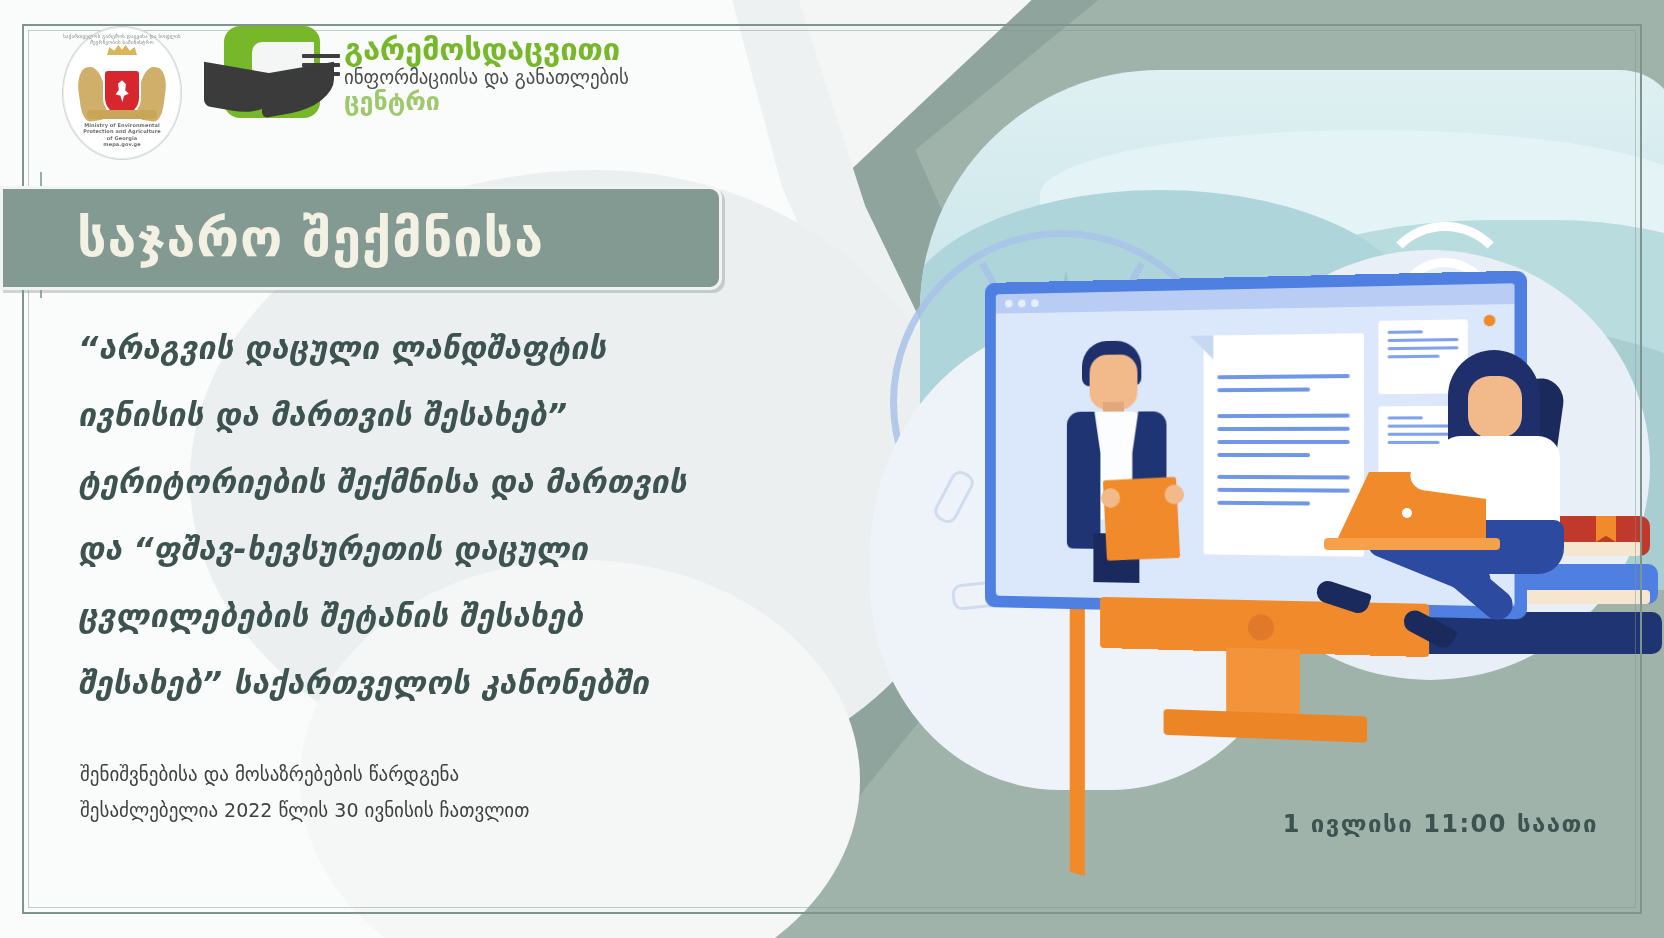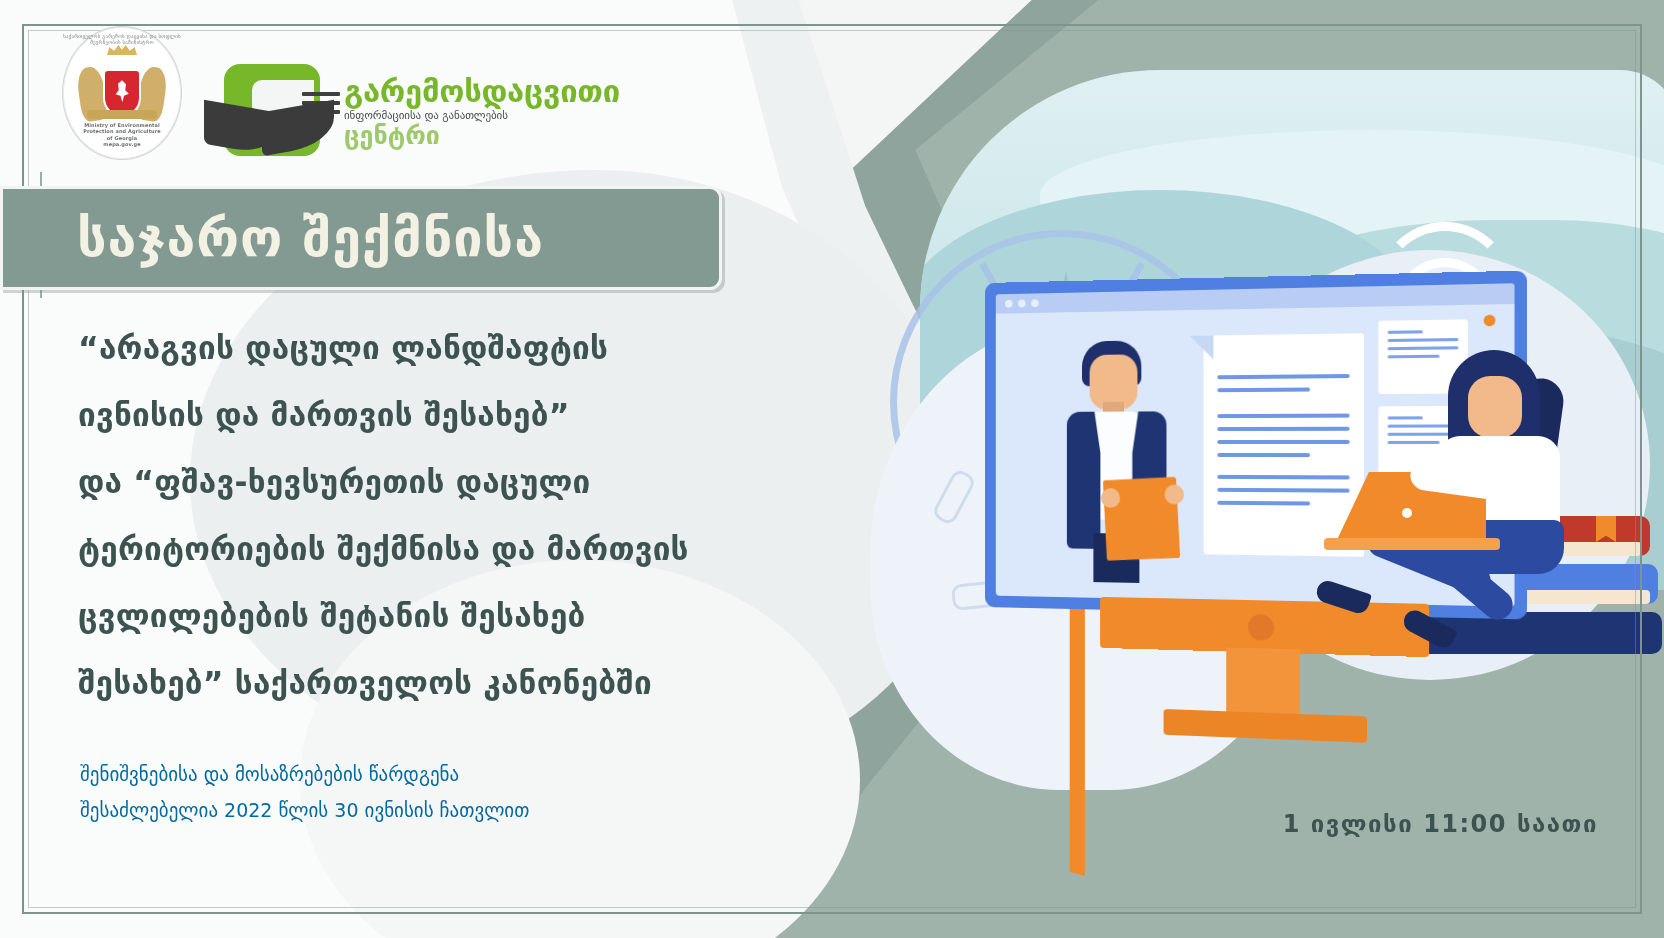--- a/index.html
+++ b/index.html
@@ -60,7 +60,7 @@
   }
 
   
-  .logos{position:absolute;left:62px;top:26px;display:flex;align-items:flex-end;gap:42px;}
+  .logos{position:absolute;left:62px;top:26px;display:flex;align-items:flex-start;gap:42px;}
 
   .emblem{
     width:118px;height:132px;border-radius:50%;

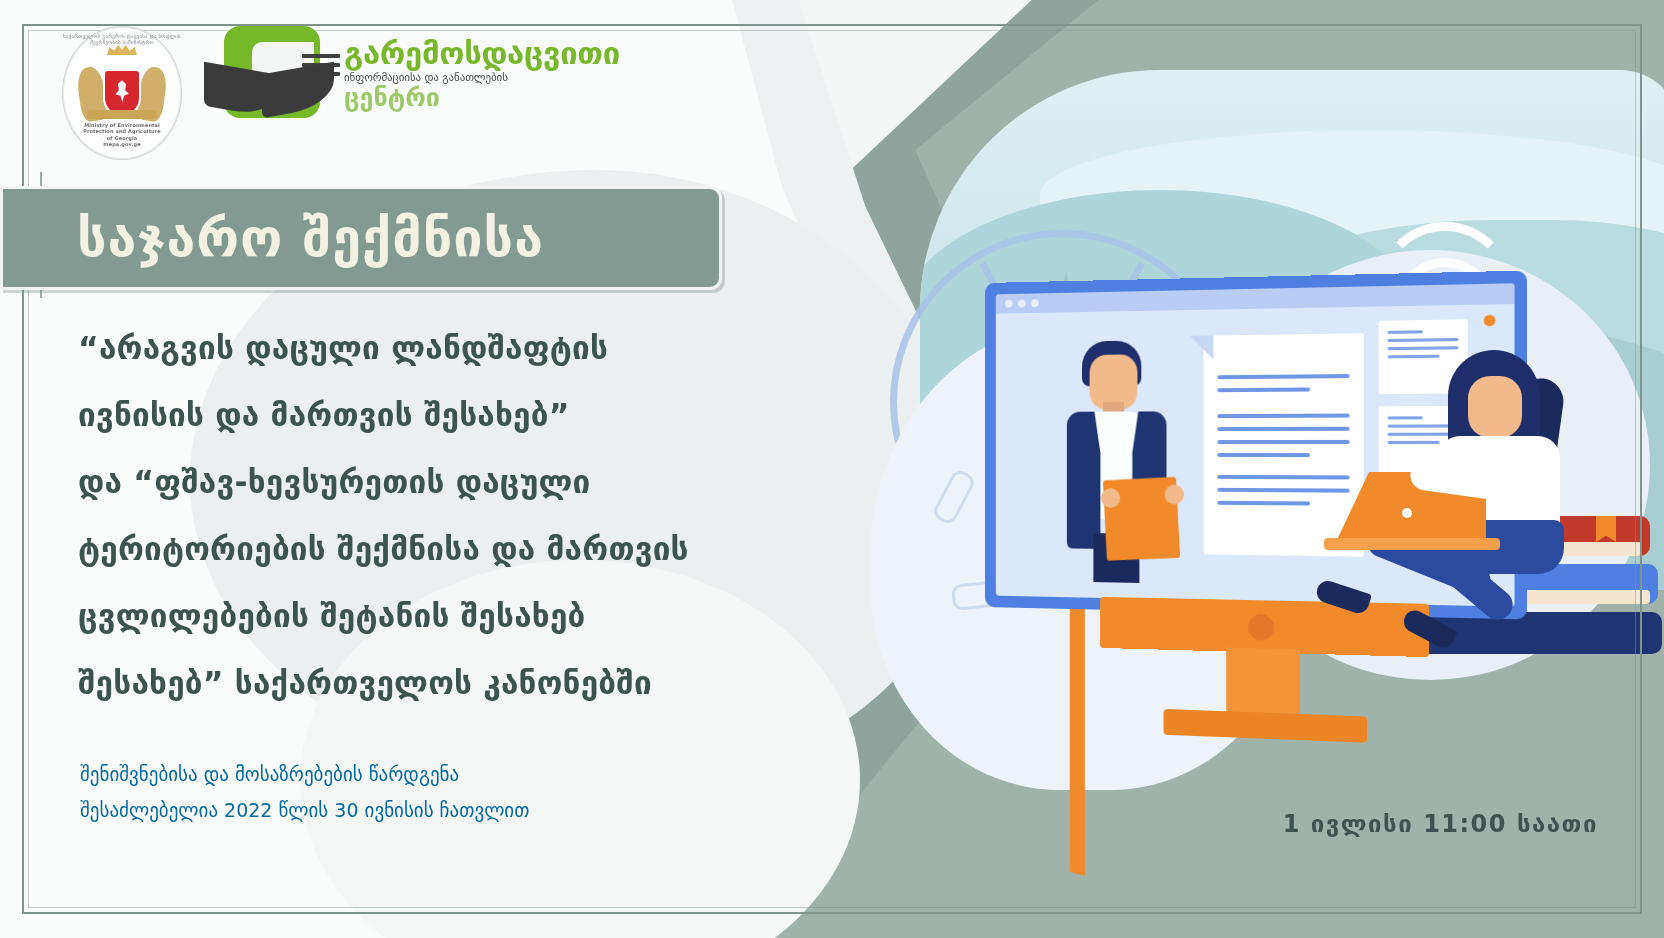--- a/index.html
+++ b/index.html
@@ -128,7 +128,7 @@
 
   .cl-text{line-height:1;}
   .cl-l1{font-size:31px;font-weight:700;color:#76b82a;letter-spacing:-.3px;}
-  .cl-l2{font-size:11px;color:#4c4c4c;margin-top:3px;letter-spacing:-.1px;}
+  .cl-l2{font-size:19px;color:#4c4c4c;margin-top:3px;letter-spacing:-.1px;}
   .cl-l3{font-size:25px;font-weight:700;color:#9ec96b;margin-top:2px;}
 
   

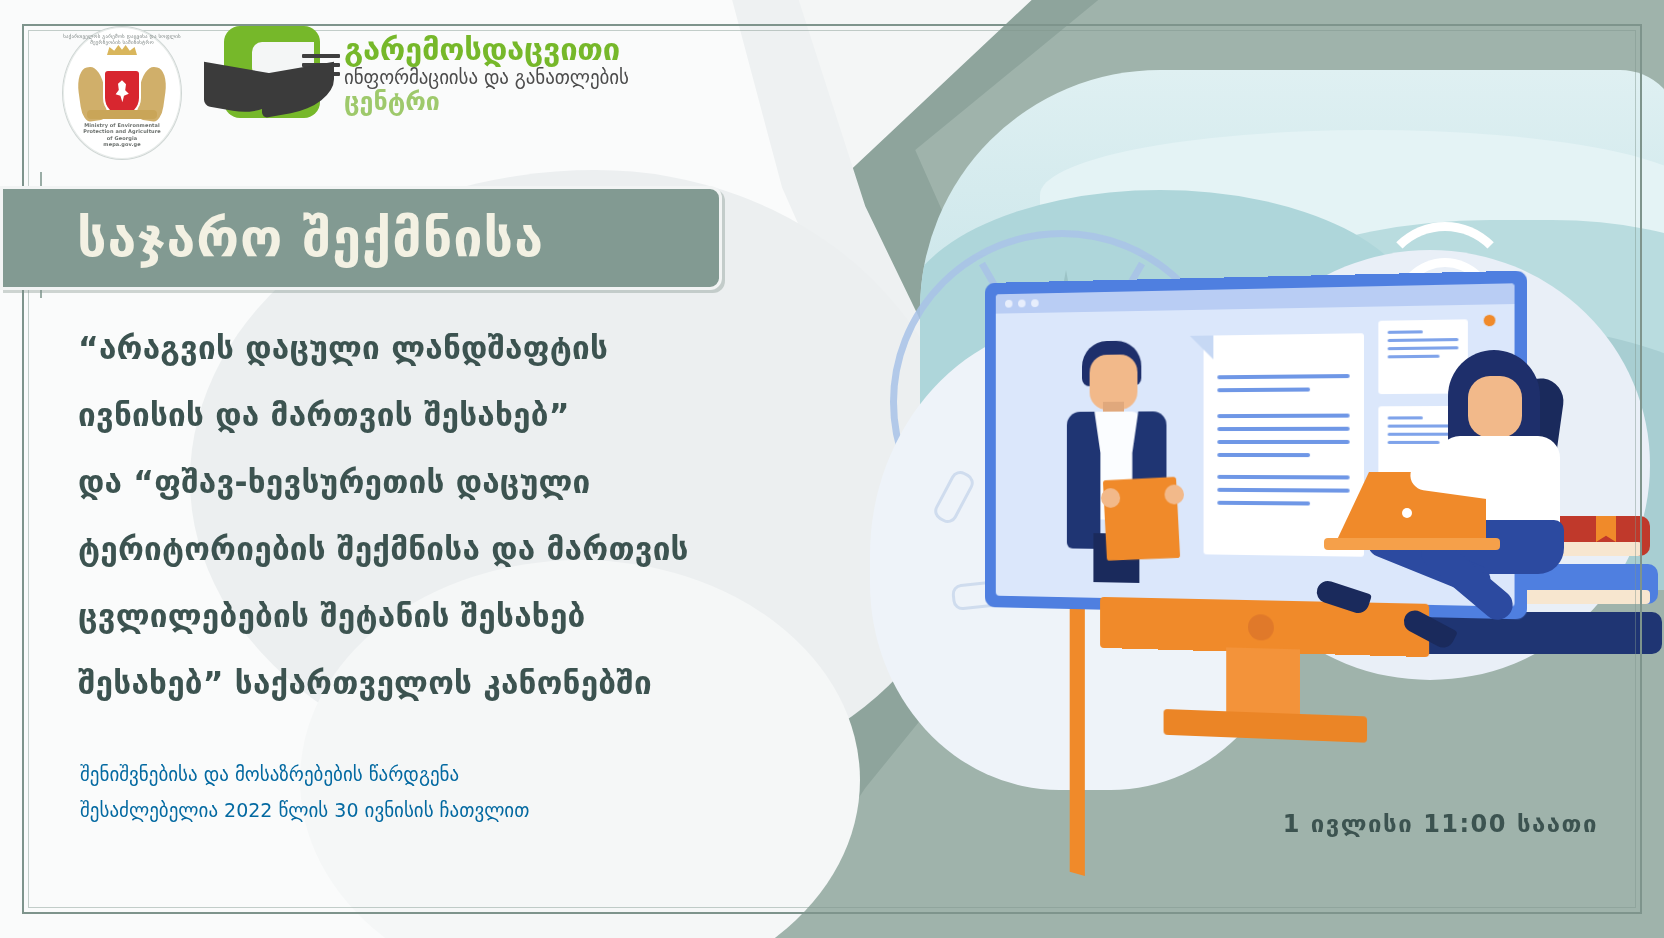--- a/index.html
+++ b/index.html
@@ -156,7 +156,7 @@
     color:#3c5350;font-weight:700;font-size:31.5px;line-height:67px;
     letter-spacing:.2px;
   }
-  .body-text .ln{white-space:nowrap;}
+  .body-text .ln{white-space:nowrap;font-style:italic;}
 
   .note{
     position:absolute;left:80px;top:756px;width:640px;

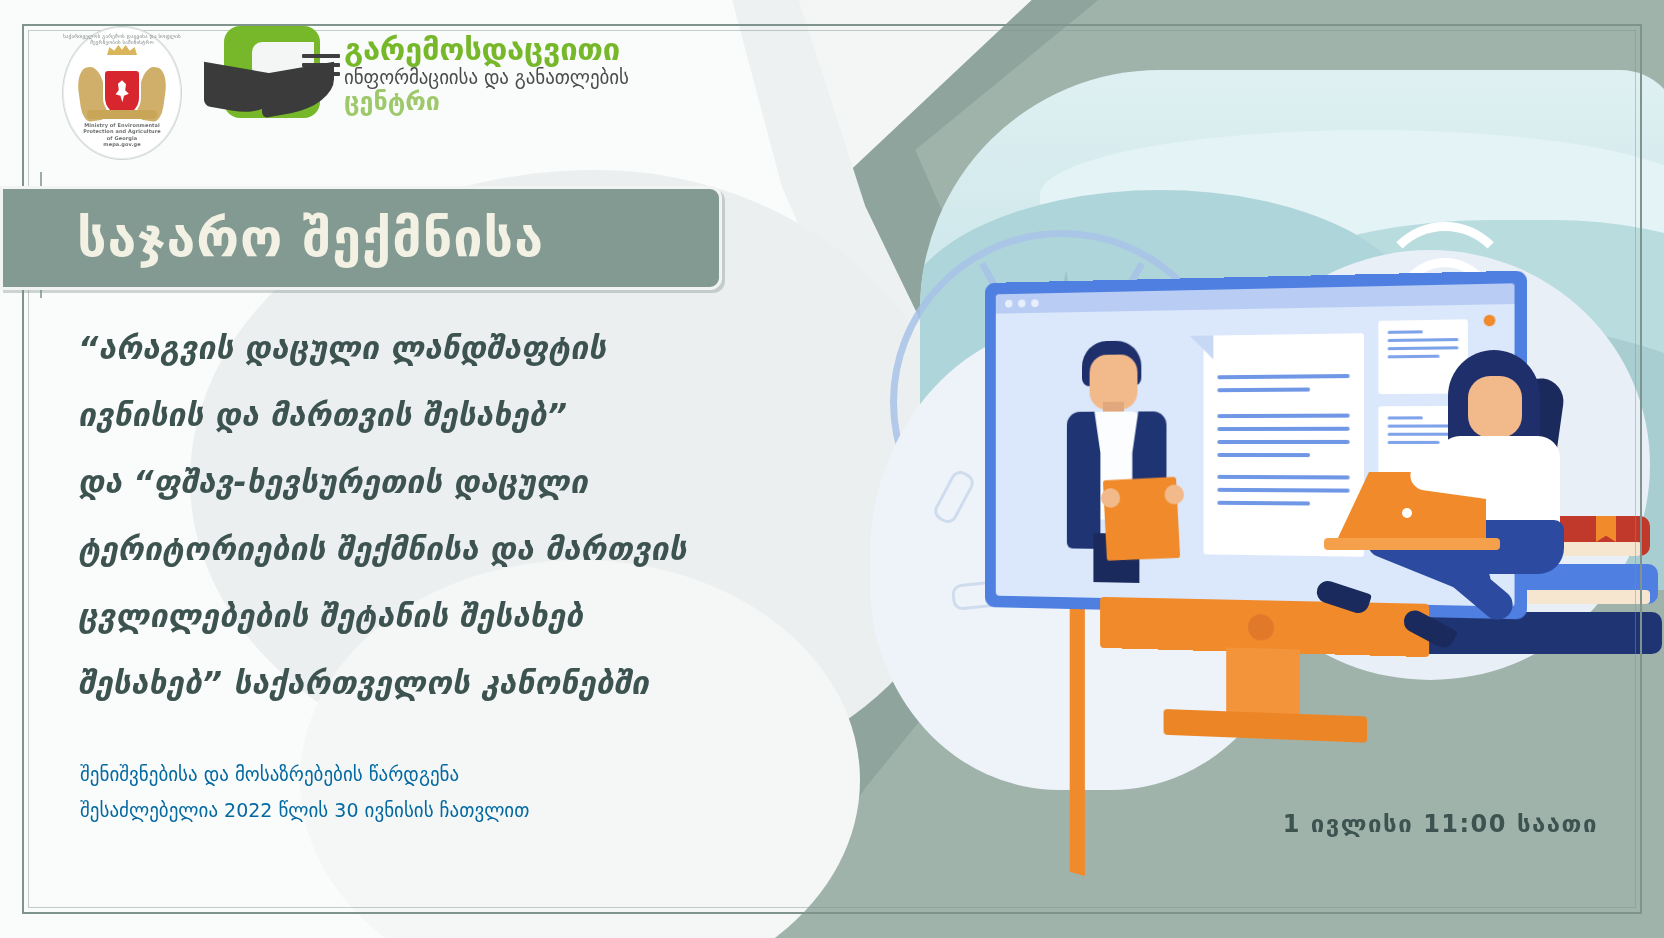--- a/index.html
+++ b/index.html
@@ -488,8 +488,8 @@
   <div class="body-text">
     <div class="ln">“არაგვის დაცული ლანდშაფტის</div>
     <div class="ln">ივნისის და მართვის შესახებ”</div>
+    <div class="ln">ტერიტორიების შექმნისა და მართვის</div>
     <div class="ln">და “ფშავ-ხევსურეთის დაცული</div>
-    <div class="ln">ტერიტორიების შექმნისა და მართვის</div>
     <div class="ln">ცვლილებების შეტანის შესახებ</div>
     <div class="ln">შესახებ” საქართველოს კანონებში</div>
   </div>

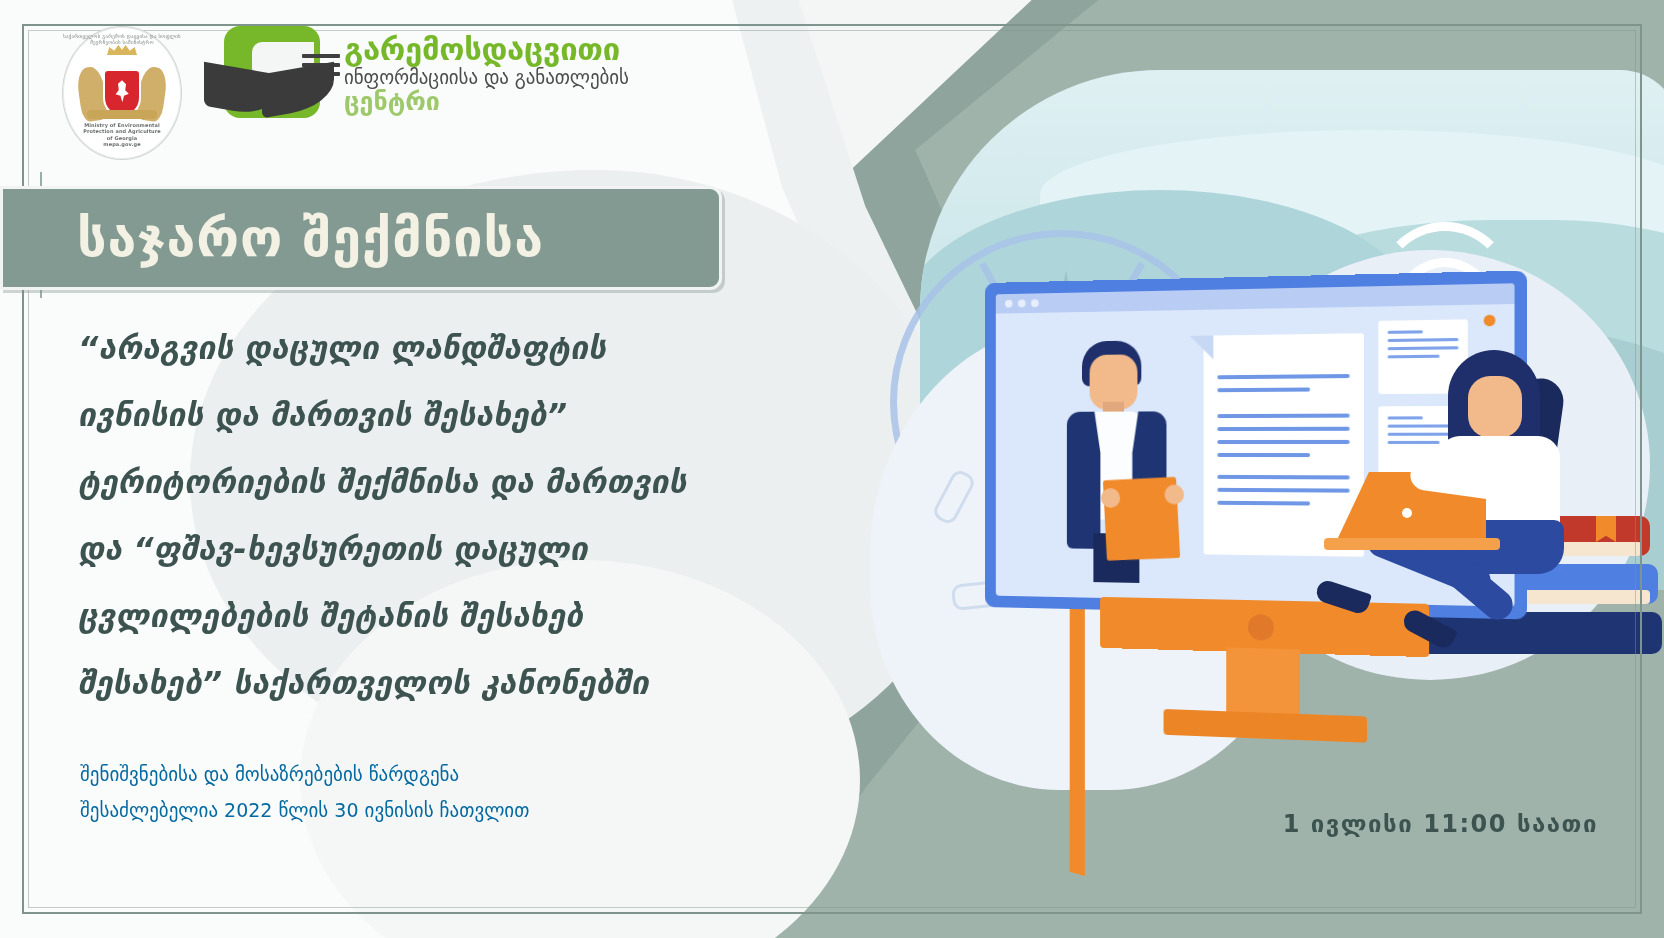--- a/index.html
+++ b/index.html
@@ -160,7 +160,7 @@
 
   .note{
     position:absolute;left:80px;top:756px;width:640px;
-    color:#0369a1;font-size:19px;line-height:36px;font-weight:400;
+    color:#404040;font-size:19px;line-height:36px;font-weight:400;
   }
 
   

